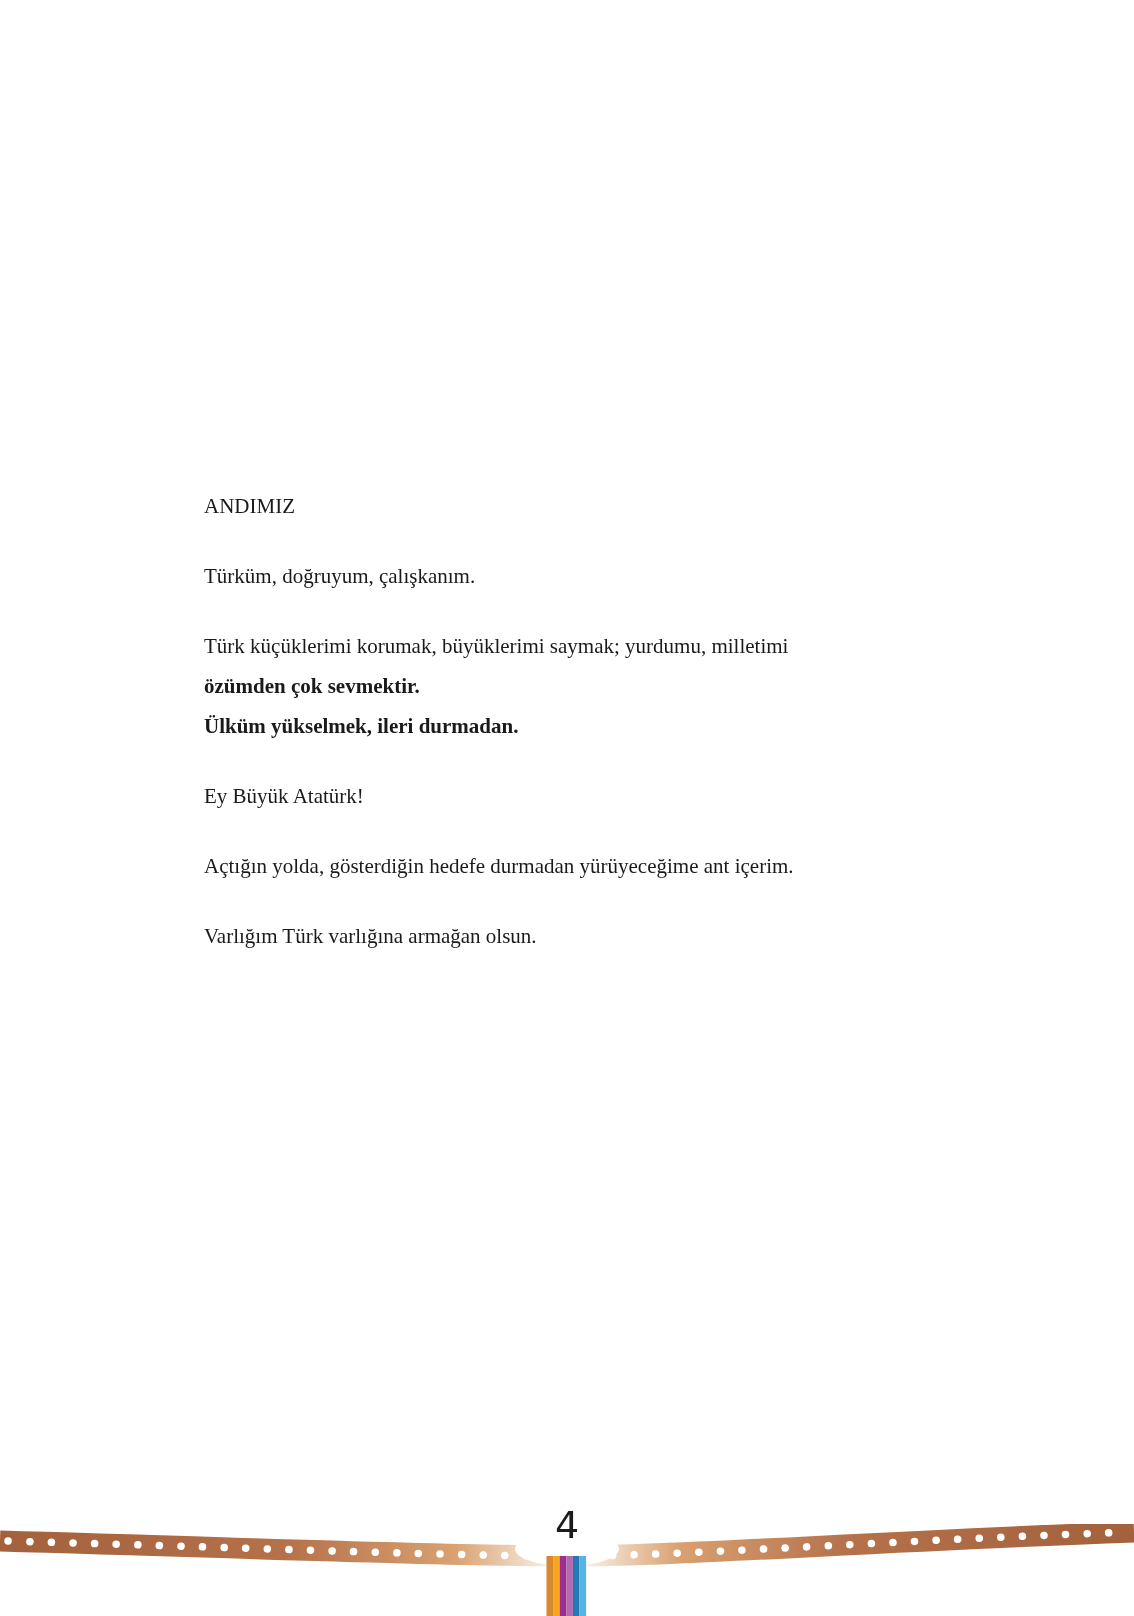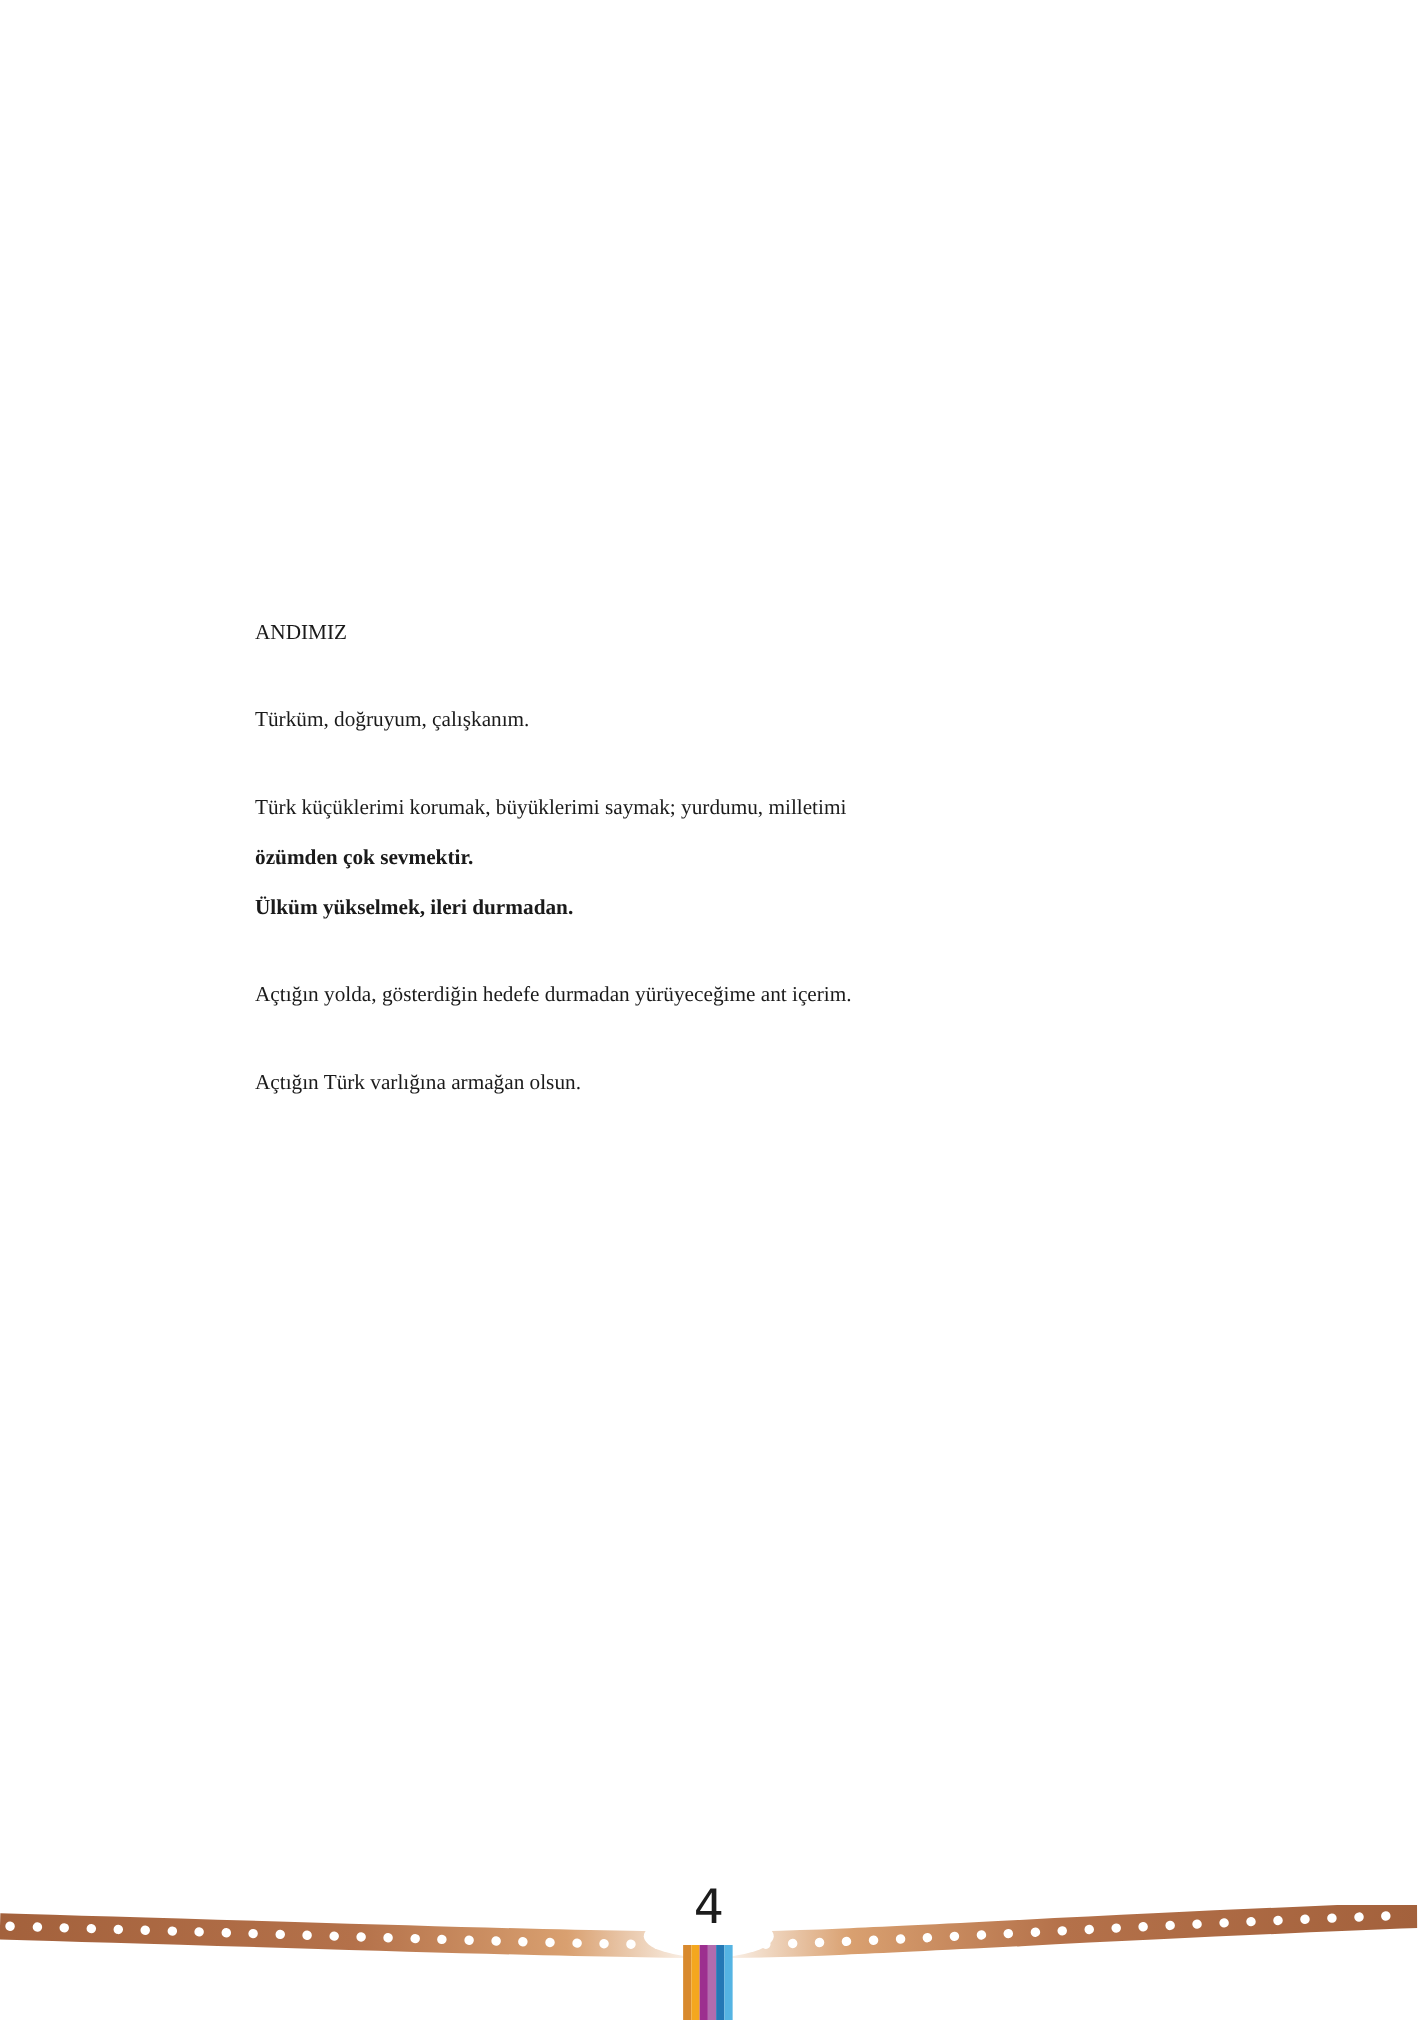--- a/index.html
+++ b/index.html
@@ -19,7 +19,7 @@
   }
   .text-block p {
     margin: 30px 0 0 0;
-    font-size: 17px;
+    font-size: 21px;
     line-height: 40px;
     color: #1a1a1a;
     white-space: nowrap;

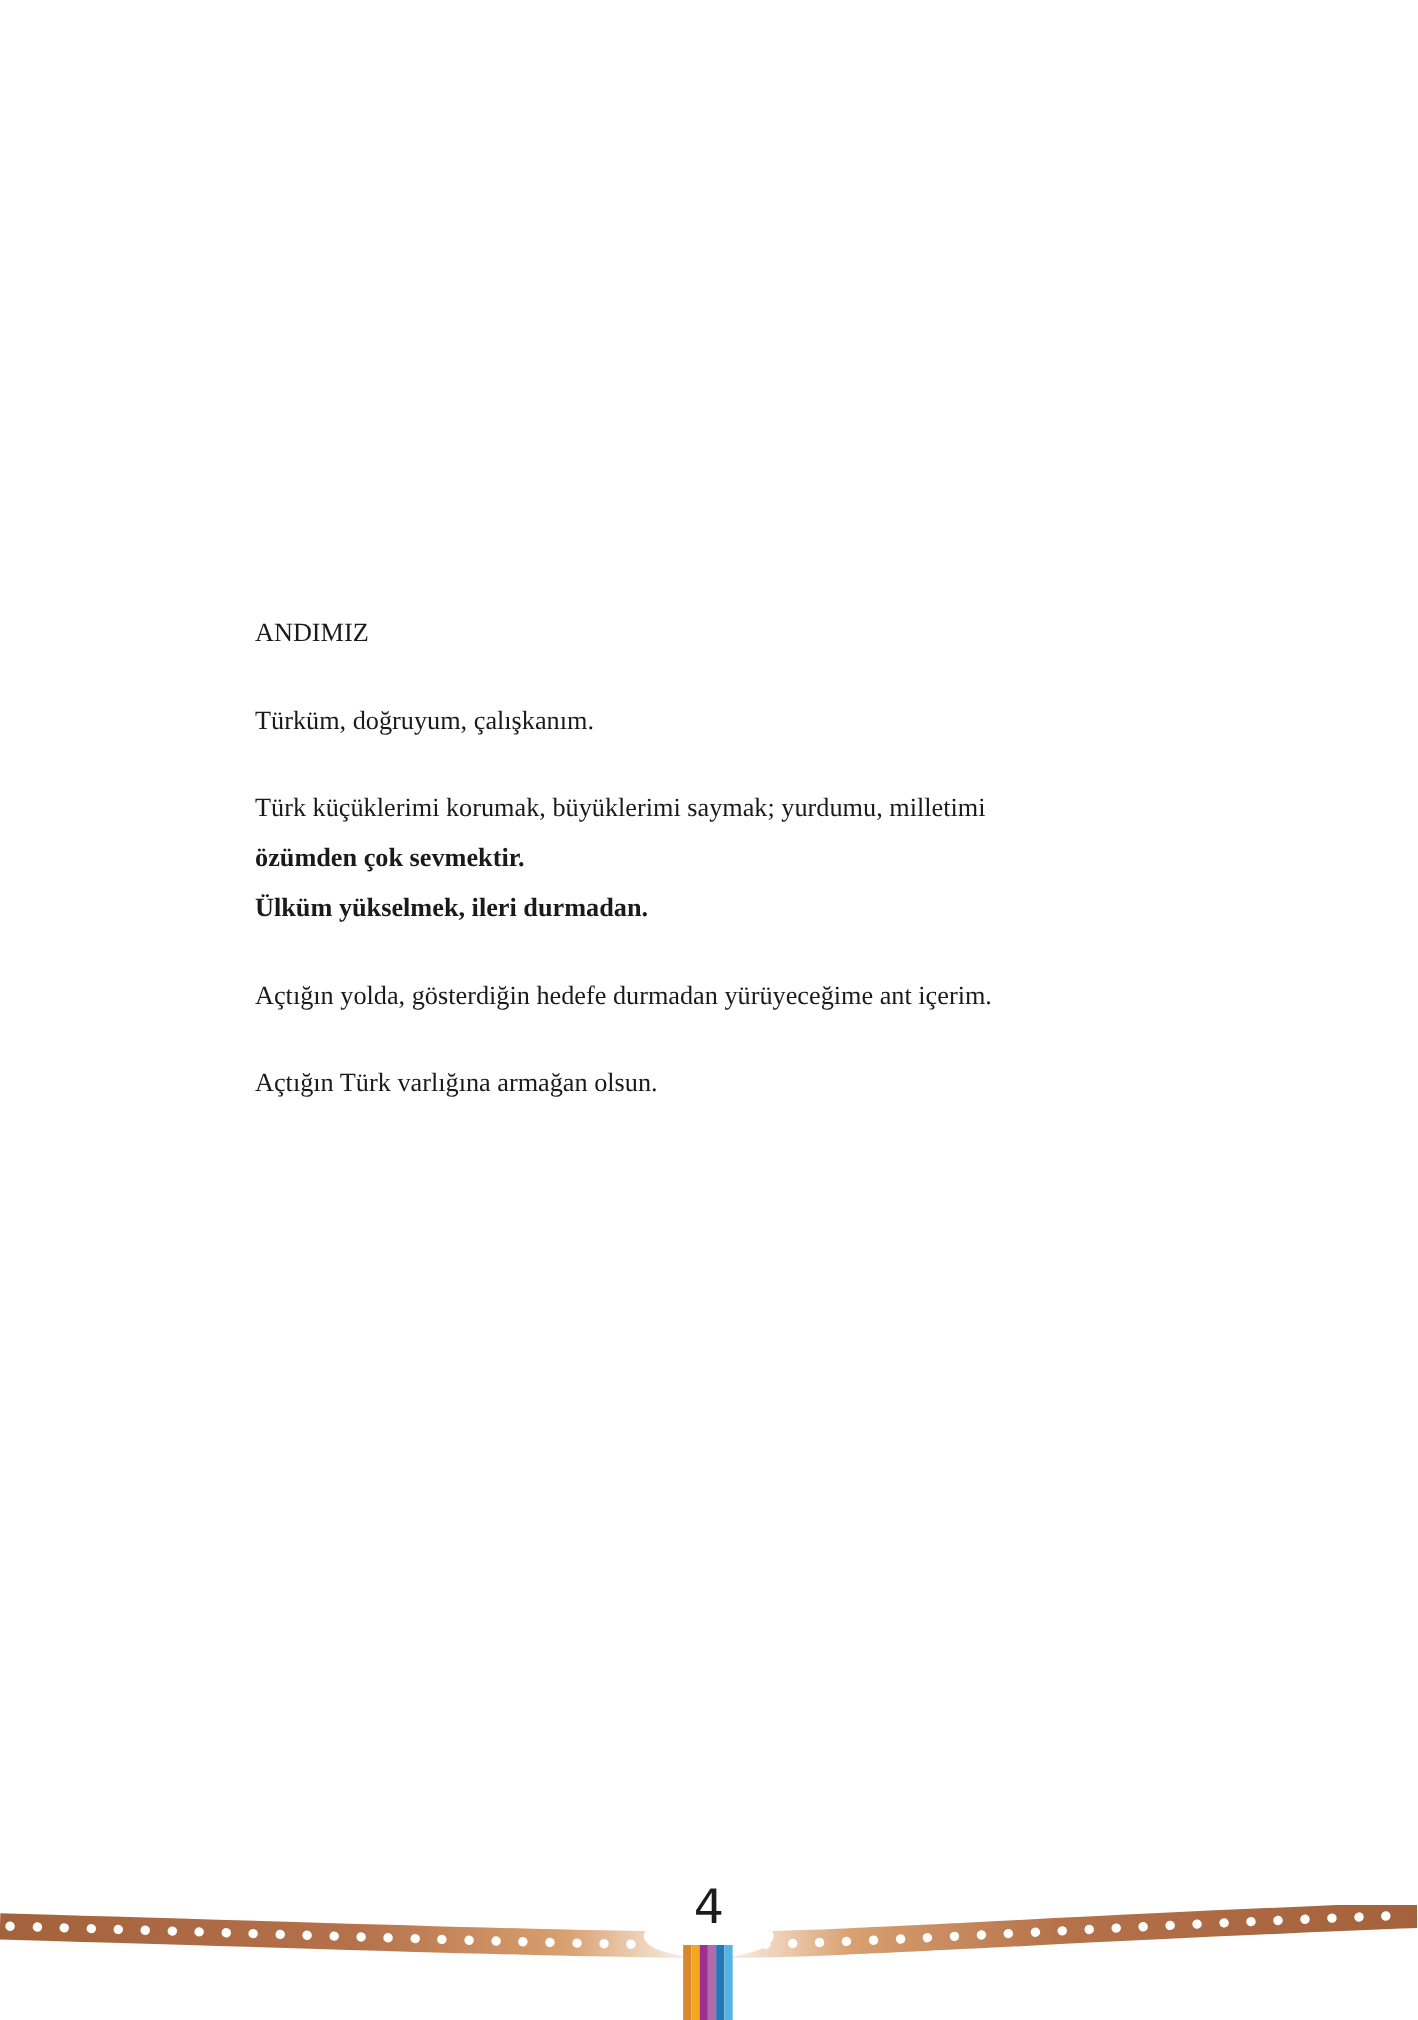--- a/index.html
+++ b/index.html
@@ -60,6 +60,7 @@
     <p>Türk küçüklerimi korumak, büyüklerimi saymak; yurdumu, milletimi</p>
     <p class="cont">özümden çok sevmektir.</p>
     <p class="cont">Ülküm yükselmek, ileri durmadan.</p>
+    <p>Ey Büyük Atatürk!</p>
     <p>Açtığın yolda, gösterdiğin hedefe durmadan yürüyeceğime ant içerim.</p>
     <p>Açtığın Türk varlığına armağan olsun.</p>
   </div>

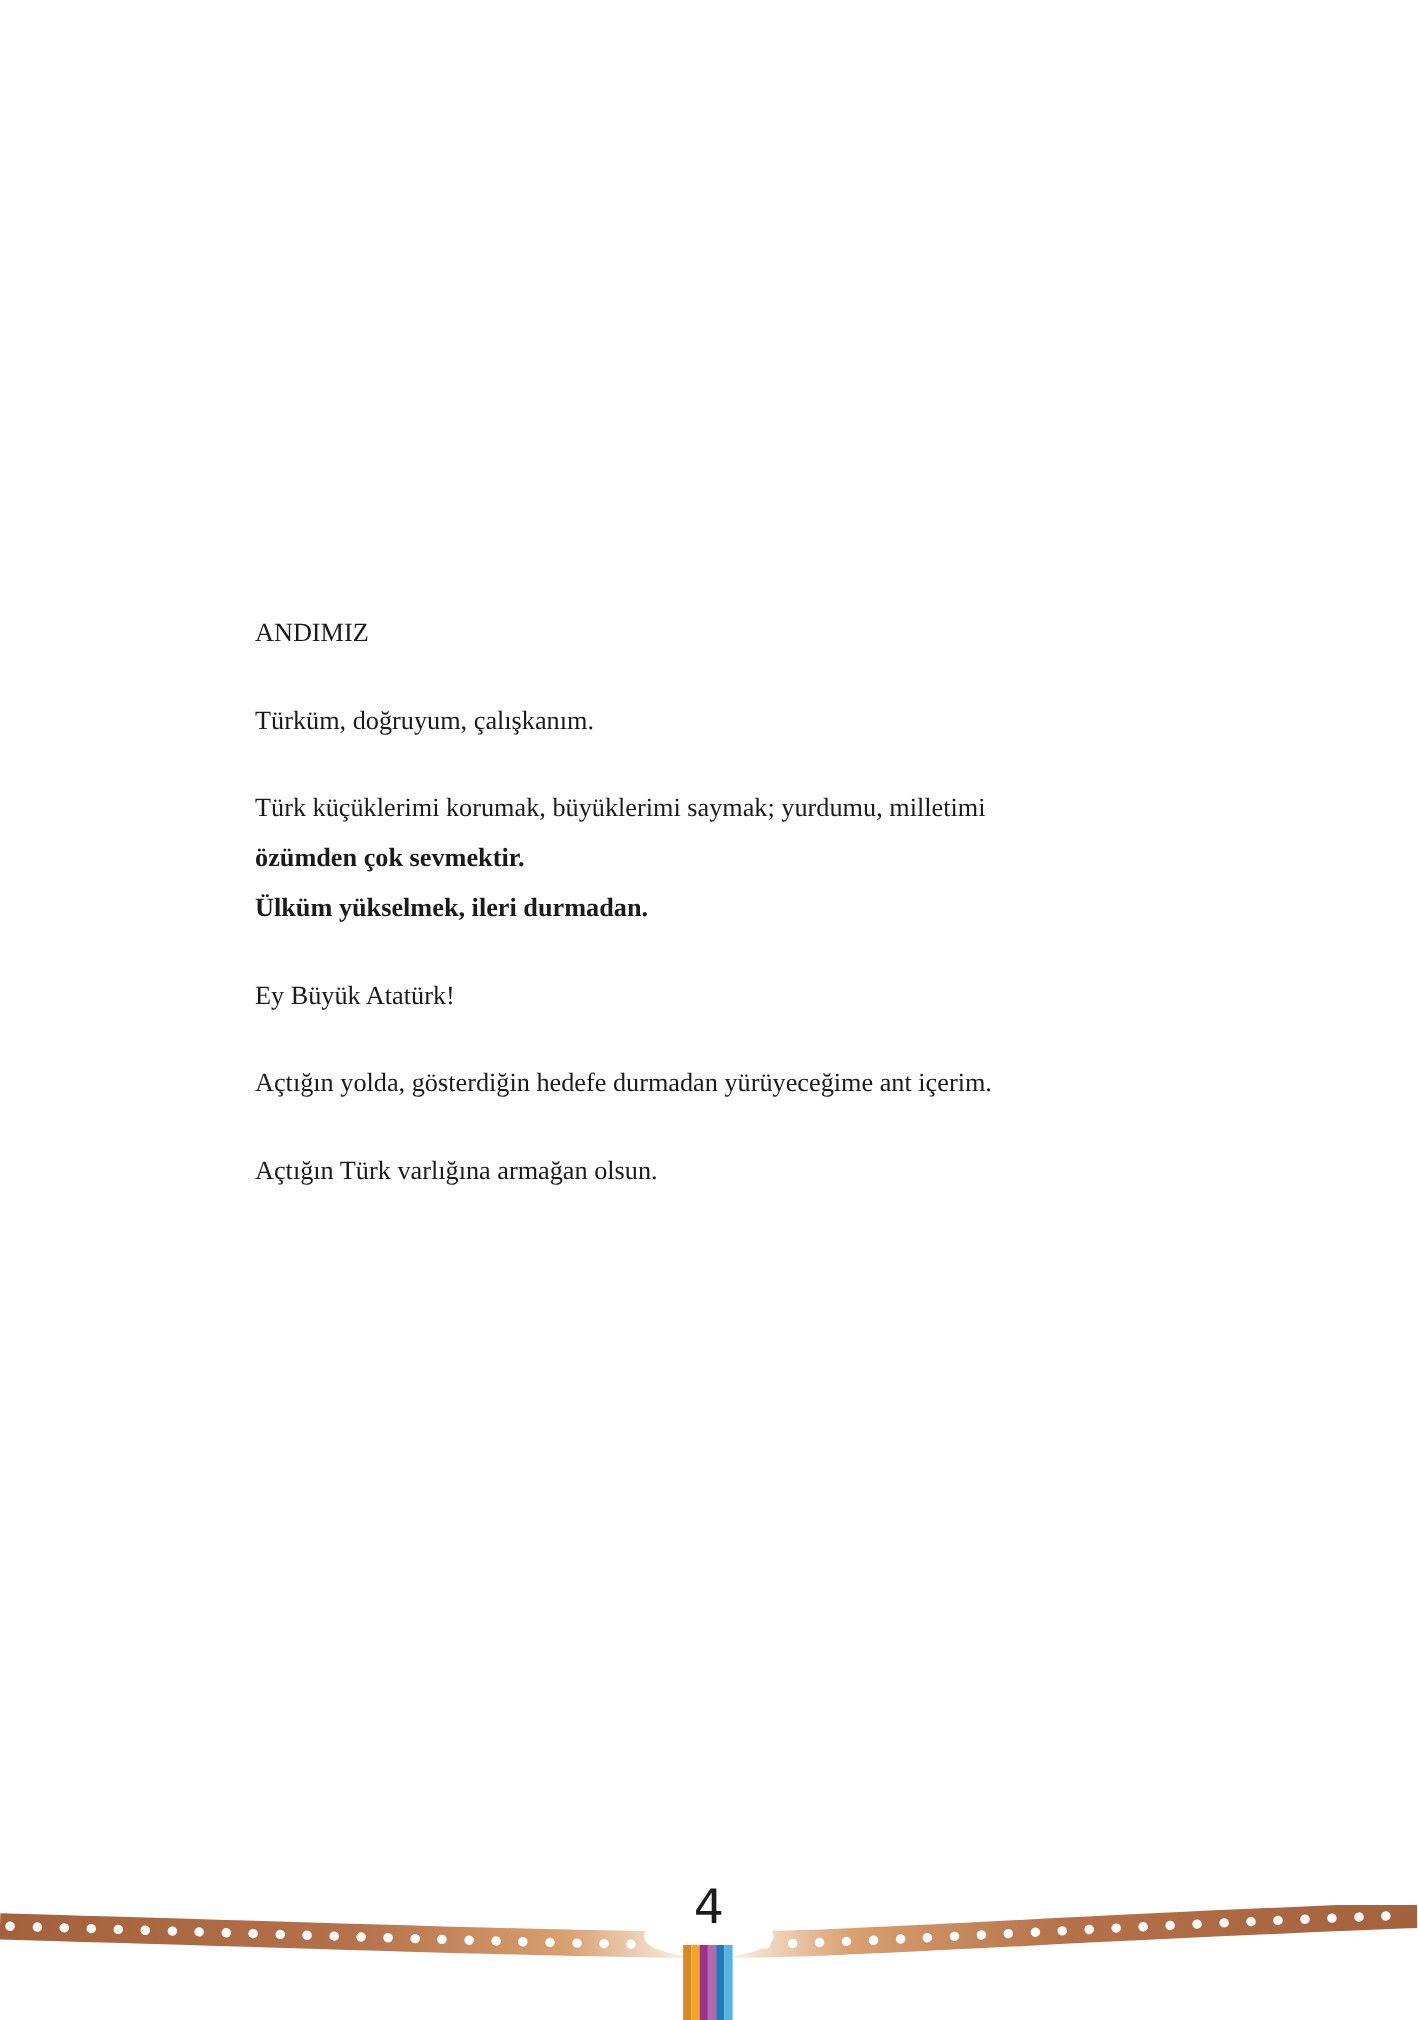--- a/index.html
+++ b/index.html
@@ -62,7 +62,7 @@
     <p class="cont">Ülküm yükselmek, ileri durmadan.</p>
     <p>Ey Büyük Atatürk!</p>
     <p>Açtığın yolda, gösterdiğin hedefe durmadan yürüyeceğime ant içerim.</p>
-    <p>Açtığın Türk varlığına armağan olsun.</p>
+    <p>Varlığım Türk varlığına armağan olsun.</p>
   </div>
 
   <div class="page-number">4</div>

